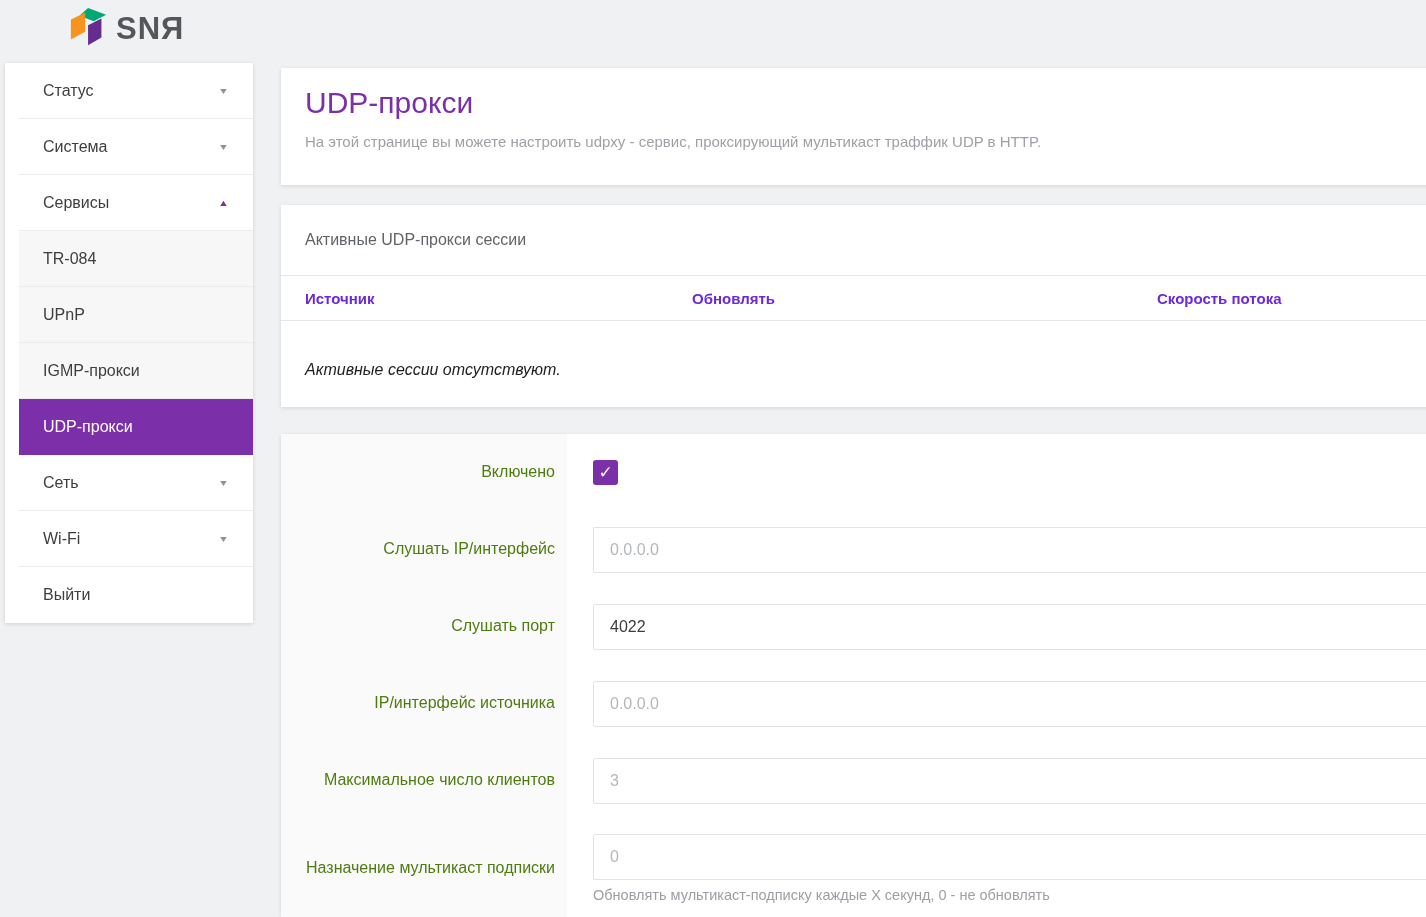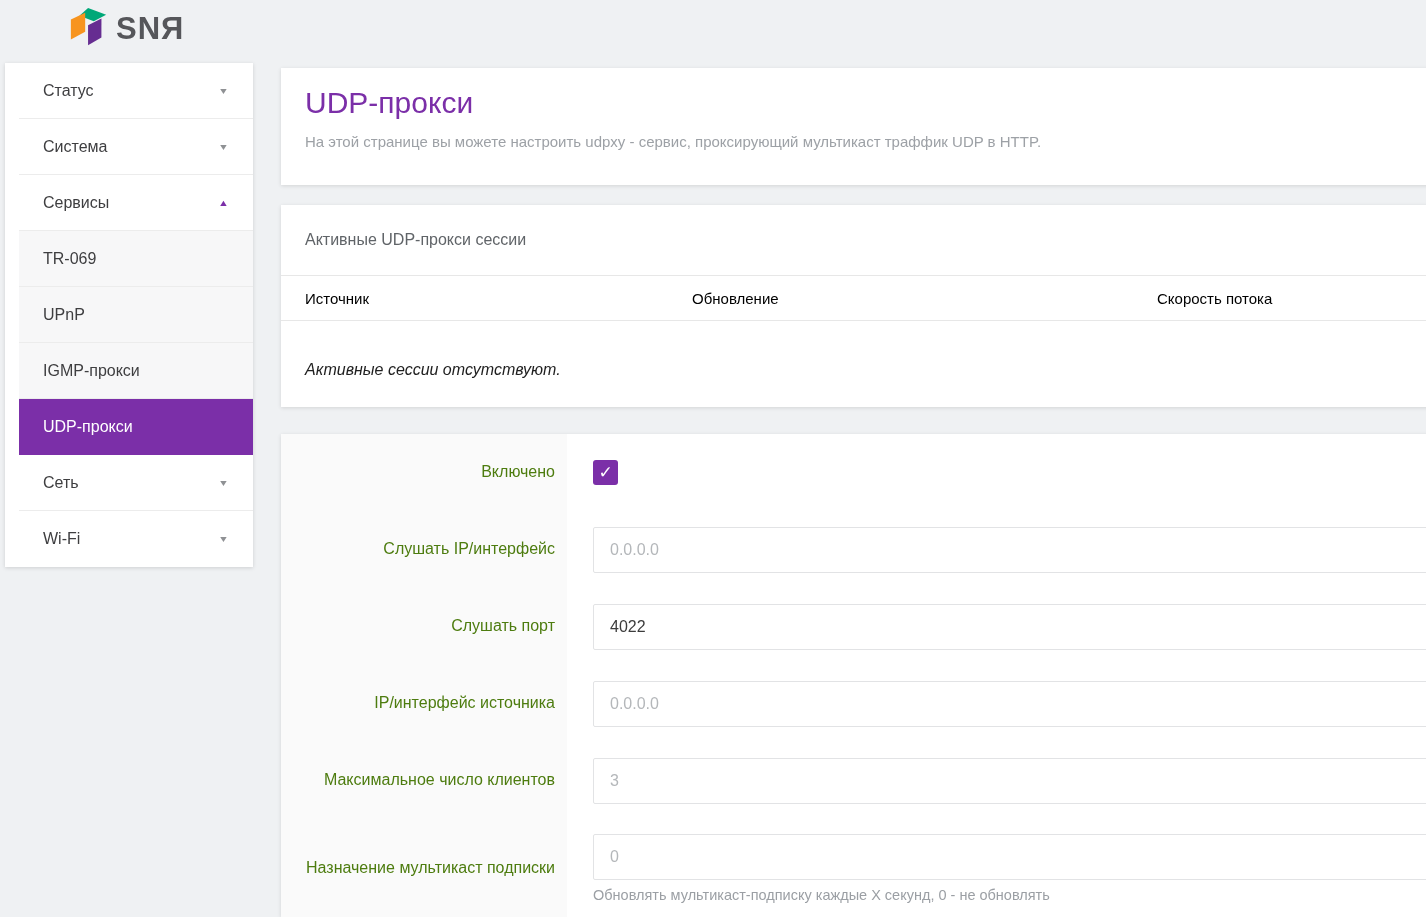--- a/index.html
+++ b/index.html
@@ -219,7 +219,7 @@
       <span class="nav-arrow up">▲</span>
     </div>
     <div class="nav-item sub">
-      <span class="nav-label">TR-069</span>
+      <span class="nav-label">TR-084</span>
     </div>
     <div class="nav-item sub">
       <span class="nav-label">UPnP</span>

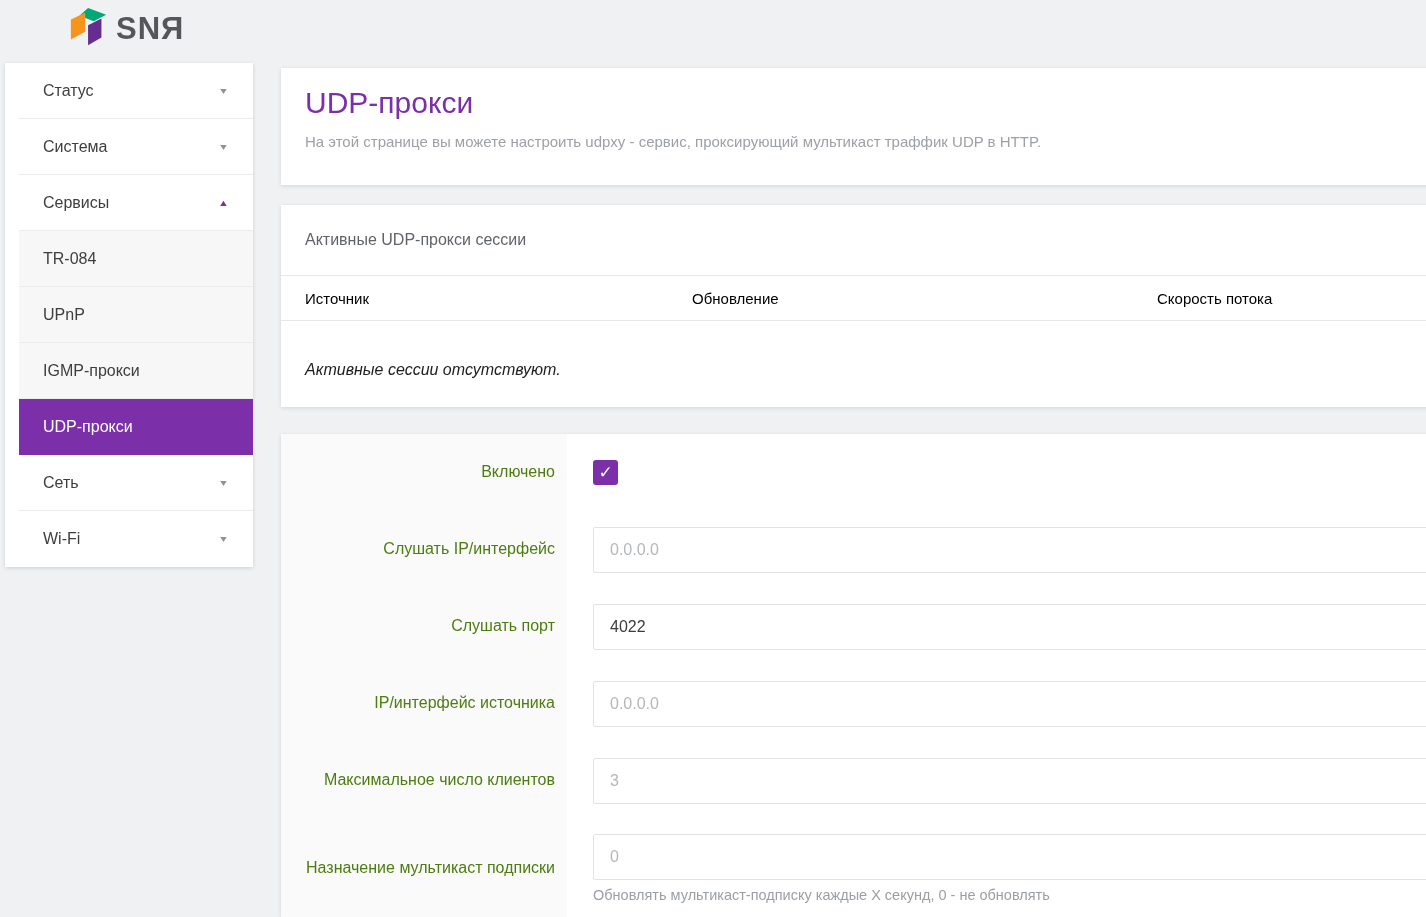--- a/index.html
+++ b/index.html
@@ -121,8 +121,8 @@
   }
   .sessions-table-head .th {
     font-size: 15px;
-    font-weight: 400;
-    color: #000000;
+    font-weight: 700;
+    color: #6d28d9;
   }
   .sessions-empty {
     padding: 40px 24px 28px 24px;

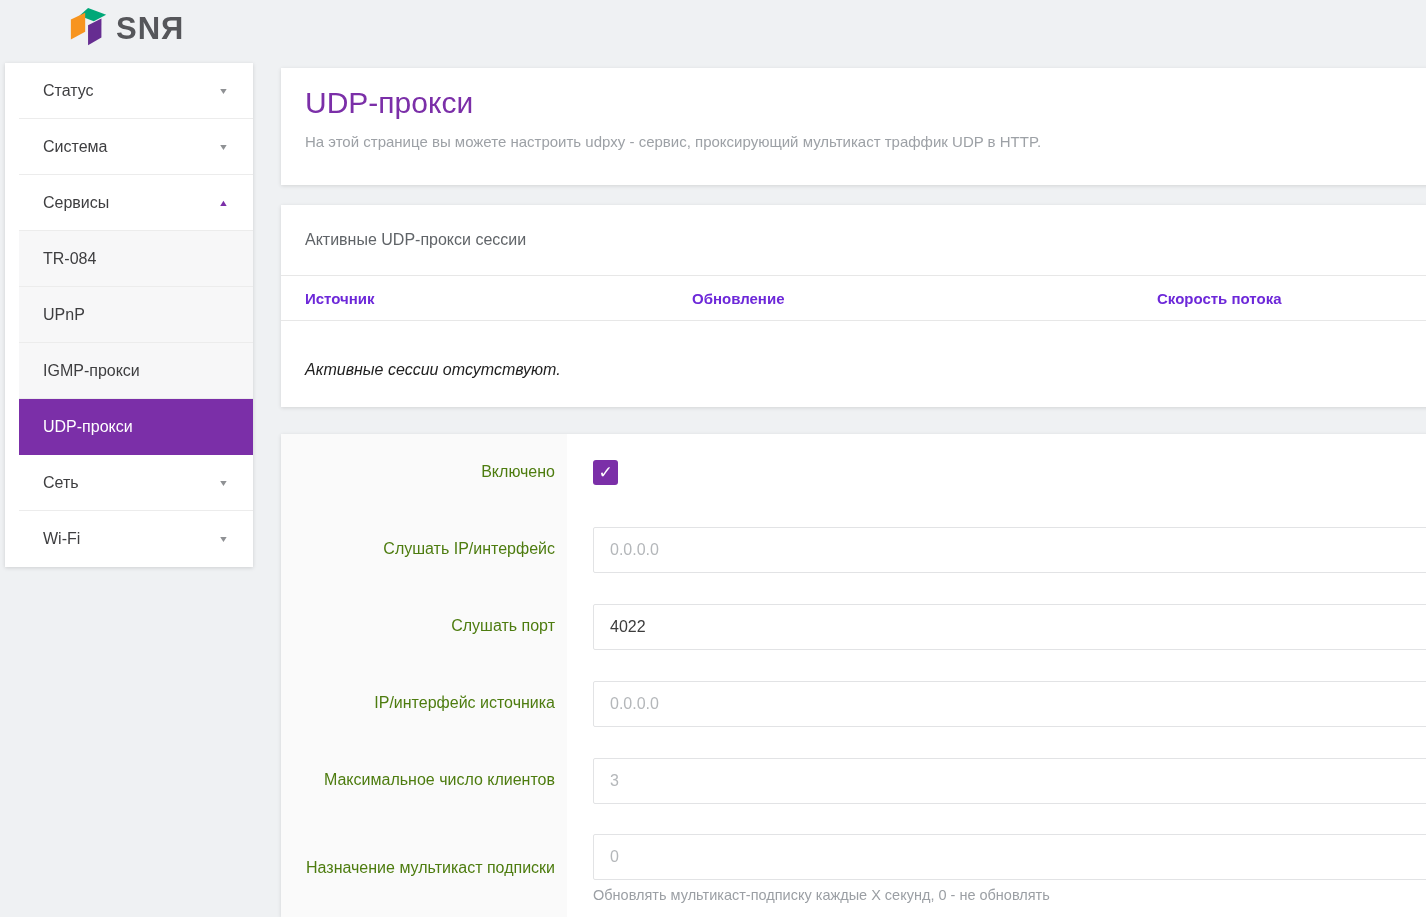--- a/index.html
+++ b/index.html
@@ -251,7 +251,7 @@
       <div class="sessions-header">Активные UDP-прокси сессии</div>
       <div class="sessions-table-head">
         <div class="th">Источник</div>
-        <div class="th">Обновление</div>
+        <div class="th">Обновлять</div>
         <div class="th">Скорость потока</div>
       </div>
       <div class="sessions-empty">Активные сессии отсутствуют.</div>

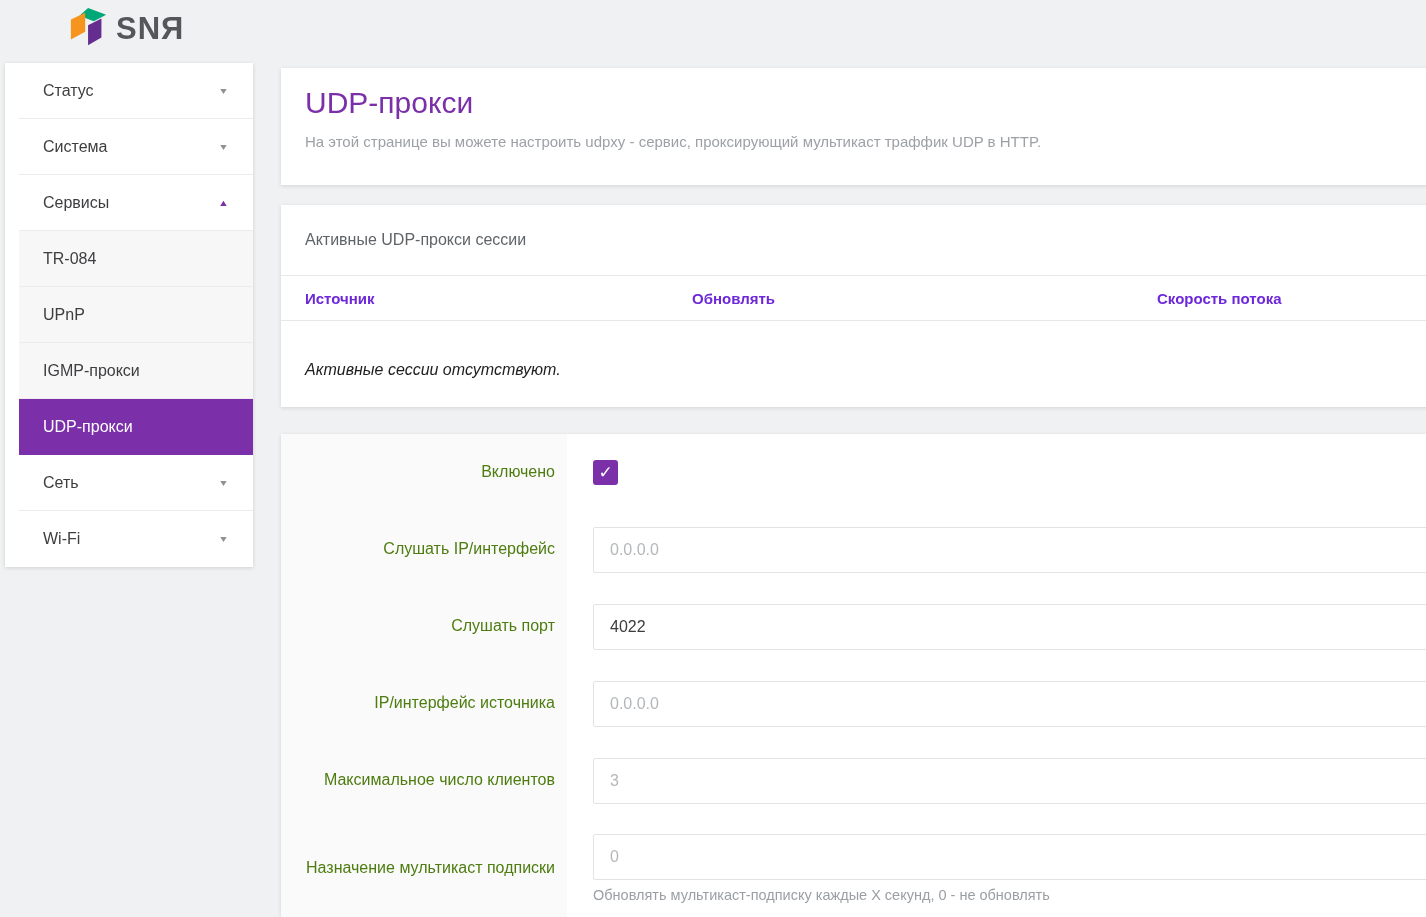--- a/index.html
+++ b/index.html
@@ -238,6 +238,9 @@
       <span class="nav-label">Wi-Fi</span>
       <span class="nav-arrow">▼</span>
     </div>
+    <div class="nav-item">
+      <span class="nav-label">Выйти</span>
+    </div>
   </nav>
 
   <main class="main">

